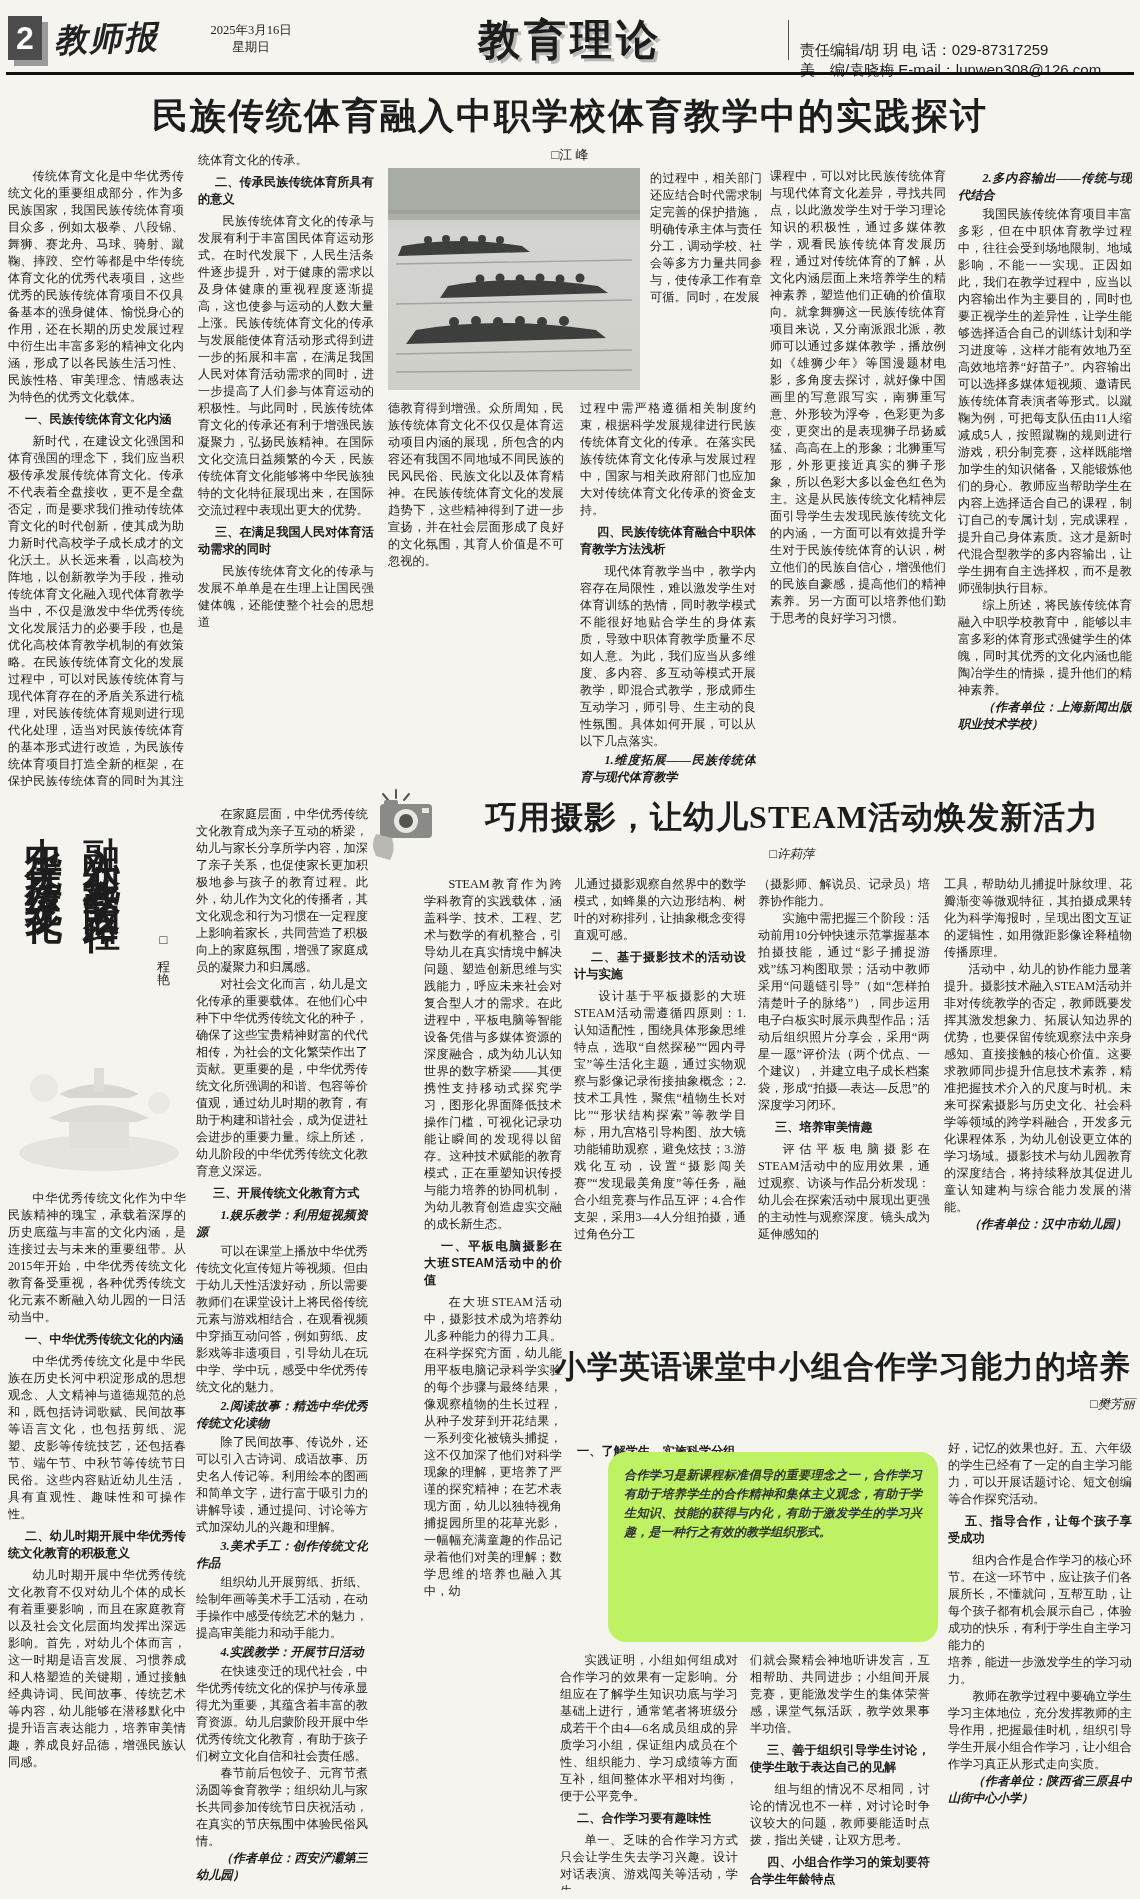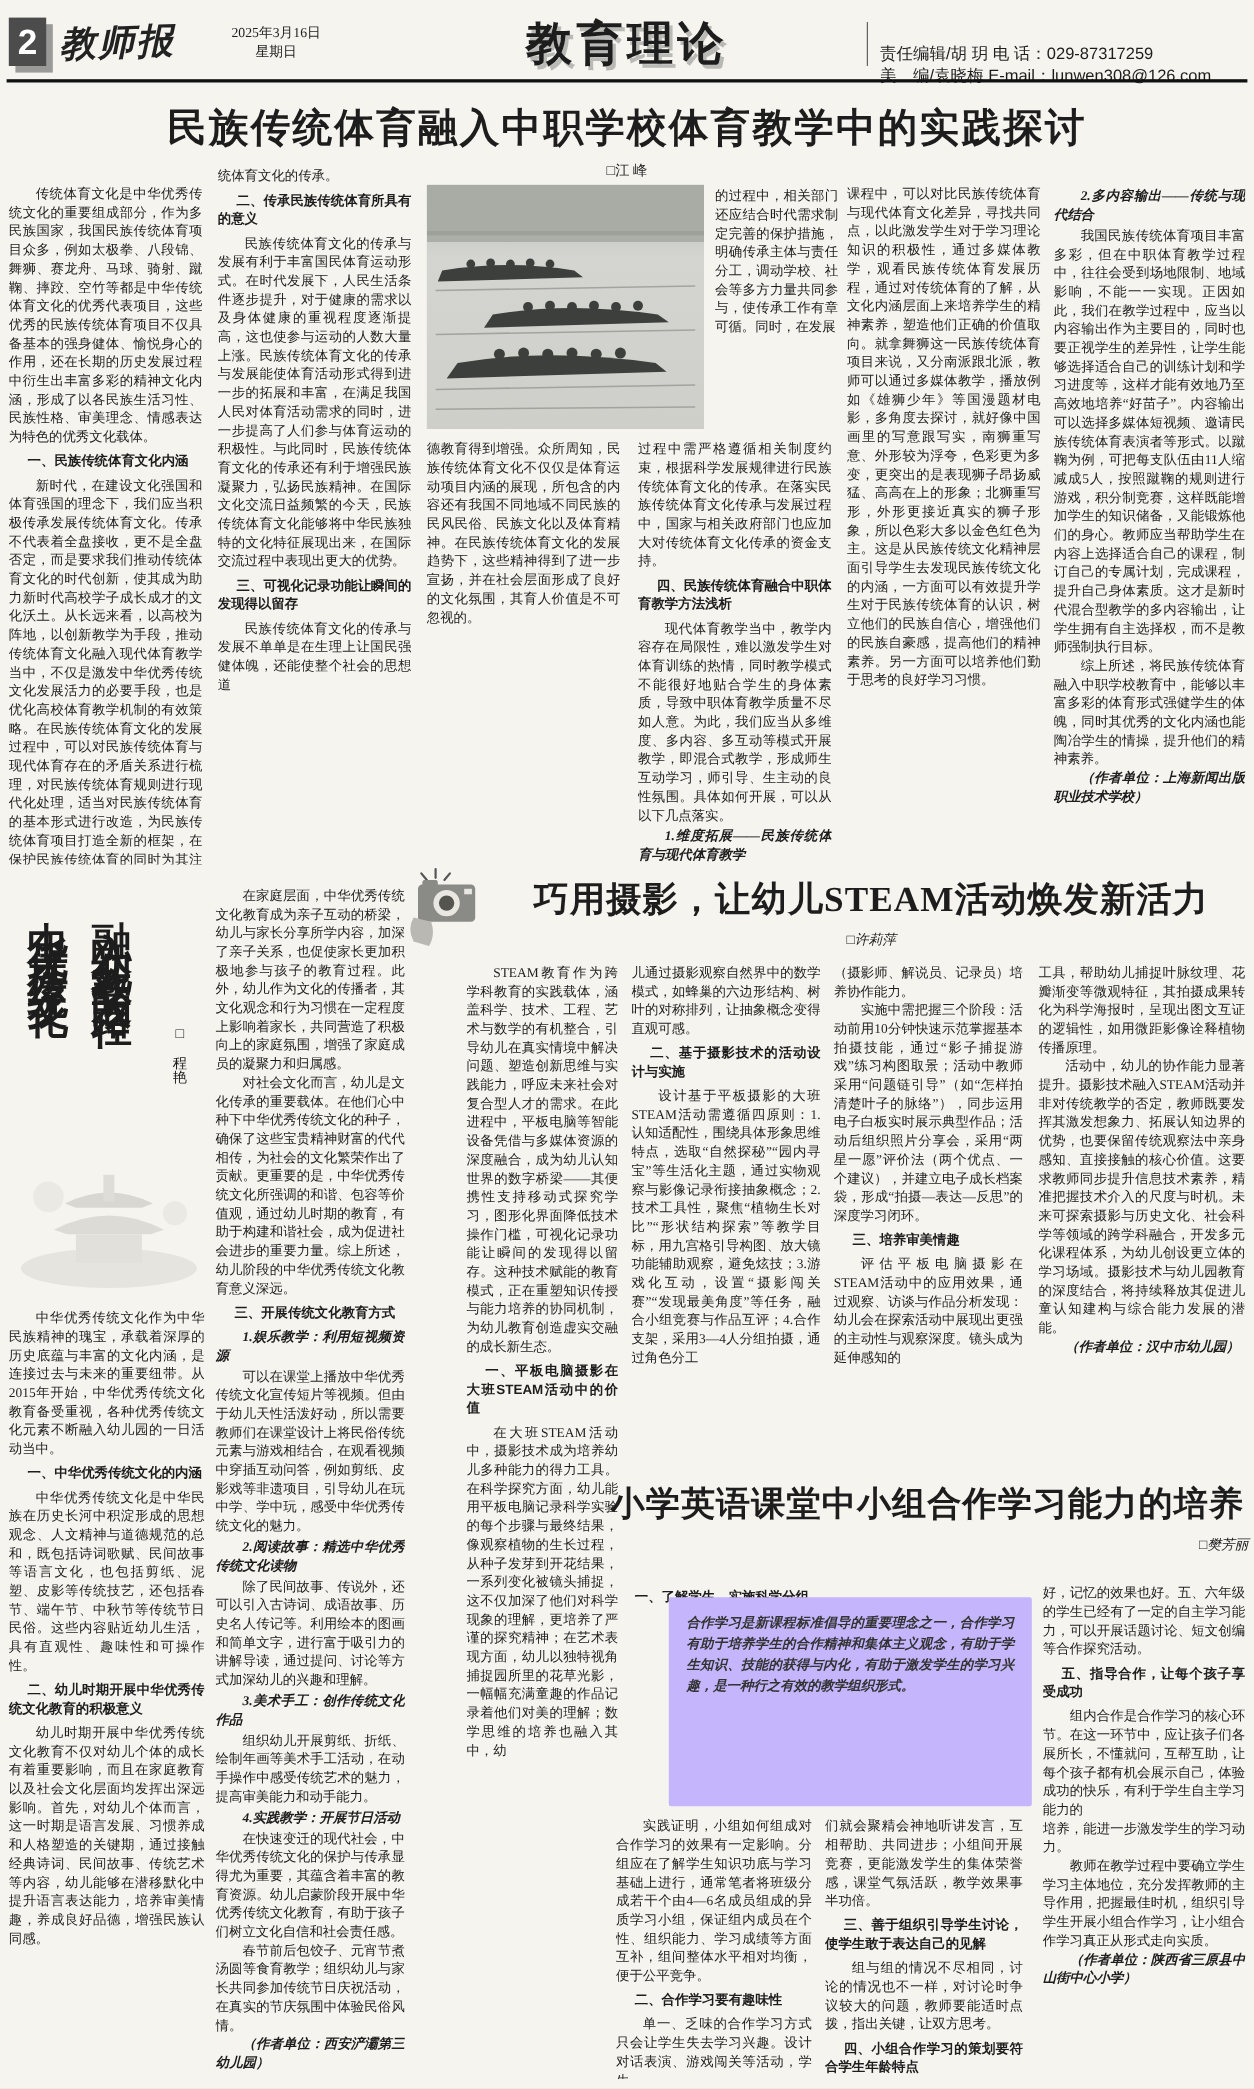--- a/index.html
+++ b/index.html
@@ -117,7 +117,7 @@
       <div class="blk pc">统体育文化的传承。</div>
       <div class="blk h">二、传承民族传统体育所具有的意义</div>
       <div class="blk p">民族传统体育文化的传承与发展有利于丰富国民体育运动形式。在时代发展下，人民生活条件逐步提升，对于健康的需求以及身体健康的重视程度逐渐提高，这也使参与运动的人数大量上涨。民族传统体育文化的传承与发展能使体育活动形式得到进一步的拓展和丰富，在满足我国人民对体育活动需求的同时，进一步提高了人们参与体育运动的积极性。与此同时，民族传统体育文化的传承还有利于增强民族凝聚力，弘扬民族精神。在国际文化交流日益频繁的今天，民族传统体育文化能够将中华民族独特的文化特征展现出来，在国际交流过程中表现出更大的优势。</div>
-      <div class="blk h">三、可视化记录功能让瞬间的发现得以留存</div>
+      <div class="blk h">三、在满足我国人民对体育活动需求的同时</div>
       <div class="blk p">民族传统体育文化的传承与发展不单单是在生理上让国民强健体魄，还能使整个社会的思想道</div>
     </div>
   <div class="col" style="left:388px;top:400px;width:176px;height:386px">

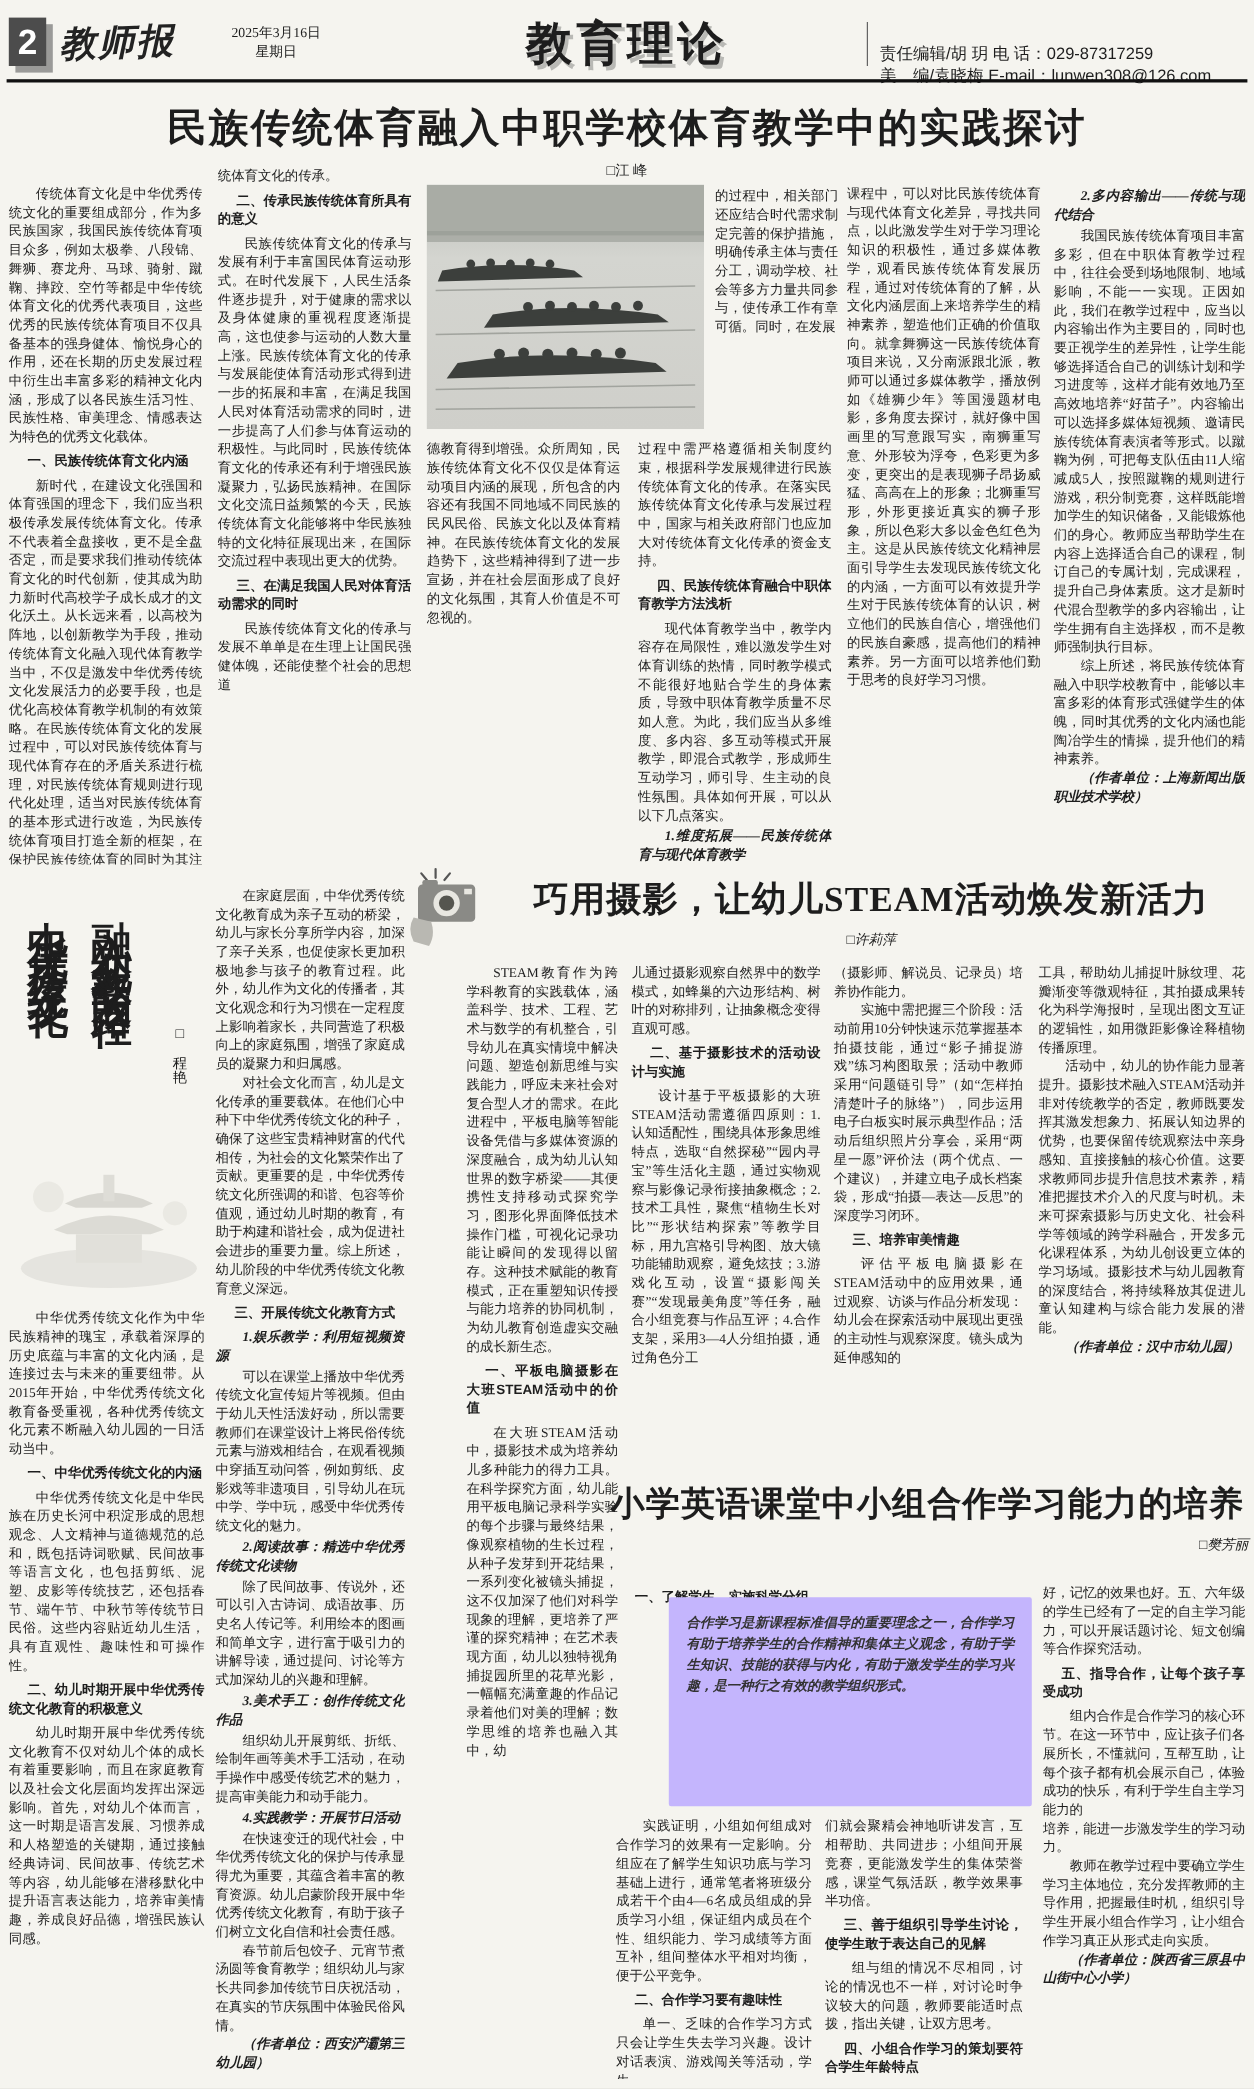--- a/index.html
+++ b/index.html
@@ -46,7 +46,7 @@
   #a4-title{left:555px;top:1346px;width:580px;font-family:"Liberation Sans",sans-serif;
             font-weight:bold;font-size:31px;letter-spacing:1px;}
   #a4-byline{left:555px;top:1396px;width:580px;text-align:right;font-size:12.5px;font-style:italic;}
-  #a4-box{left:608px;top:1452px;width:330px;height:190px;background:#c4b5fd;border-radius:2px;
+  #a4-box{left:608px;top:1452px;width:330px;height:190px;background:#bef264;border-radius:18px;
           padding:14px 16px;box-sizing:border-box;font-style:italic;font-size:12.2px;line-height:19px;
           text-align:justify;font-weight:bold;color:#333;}
 </style>

